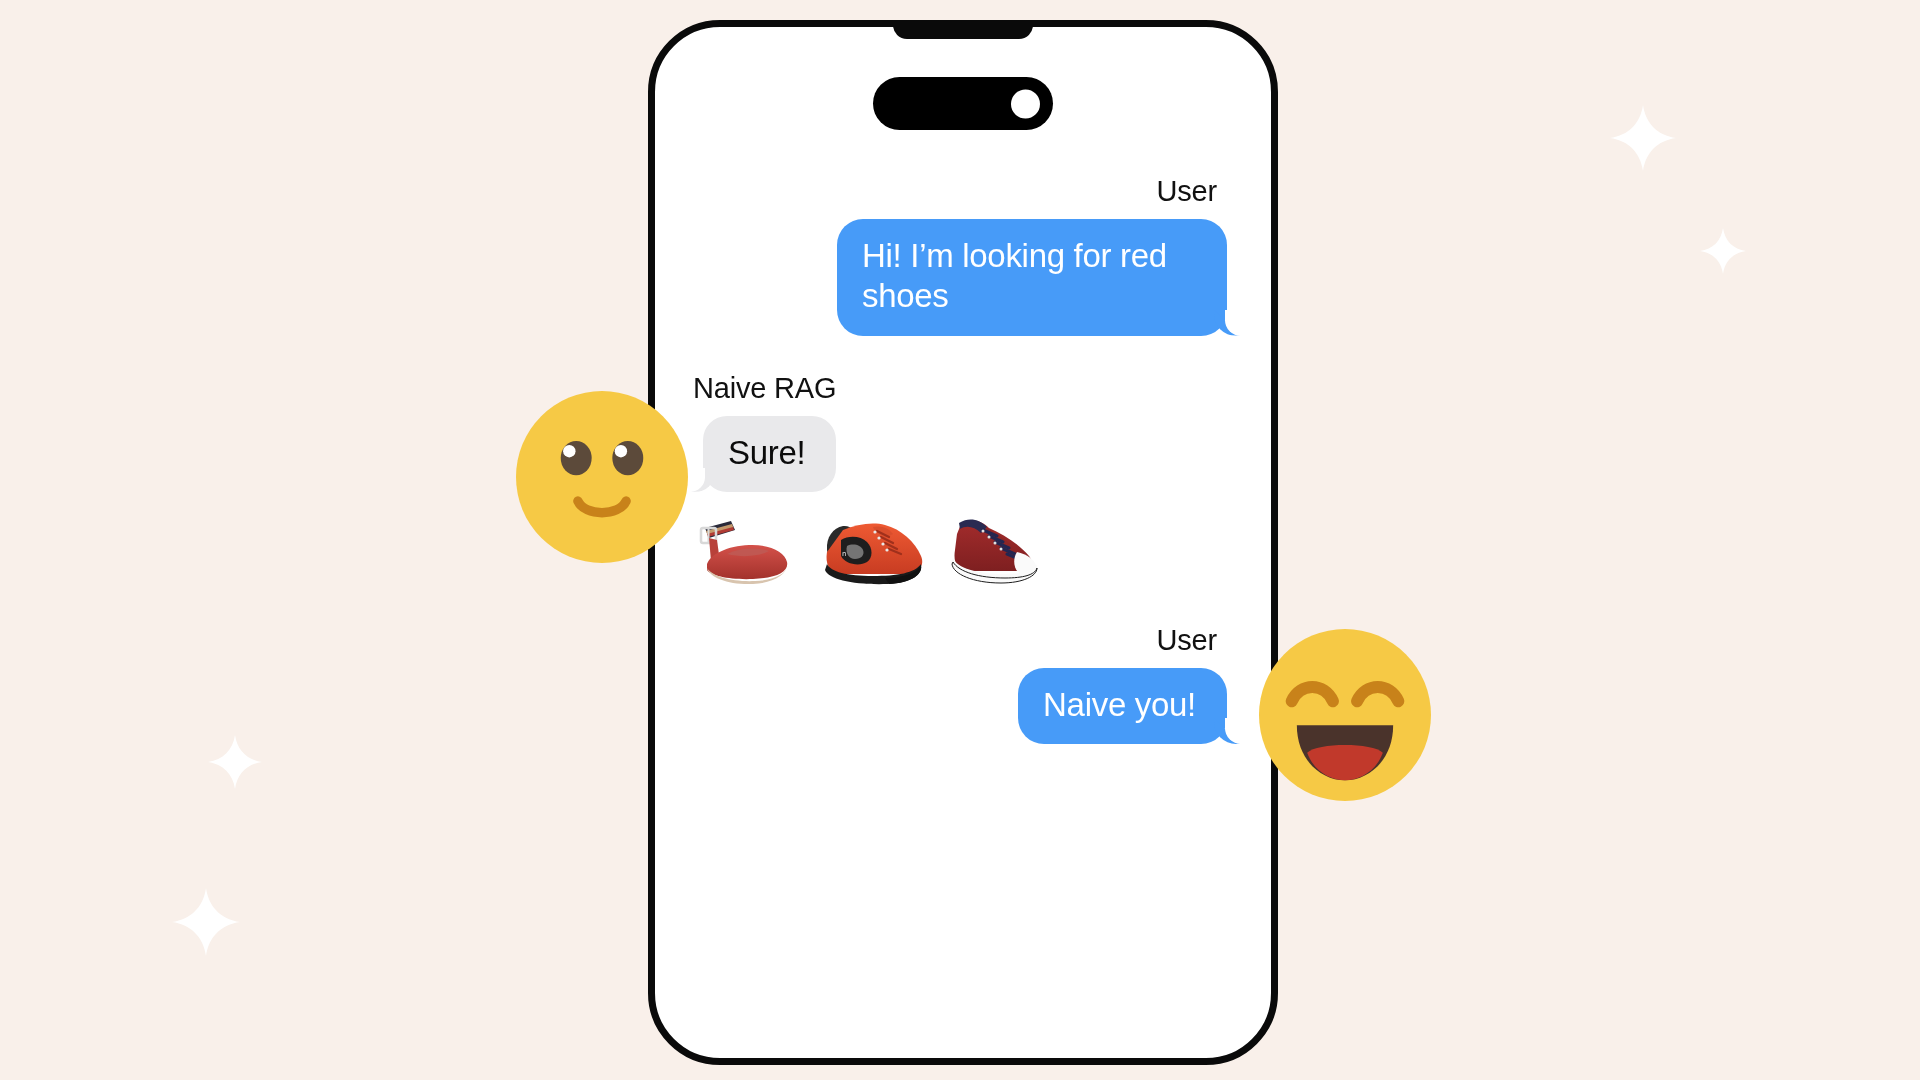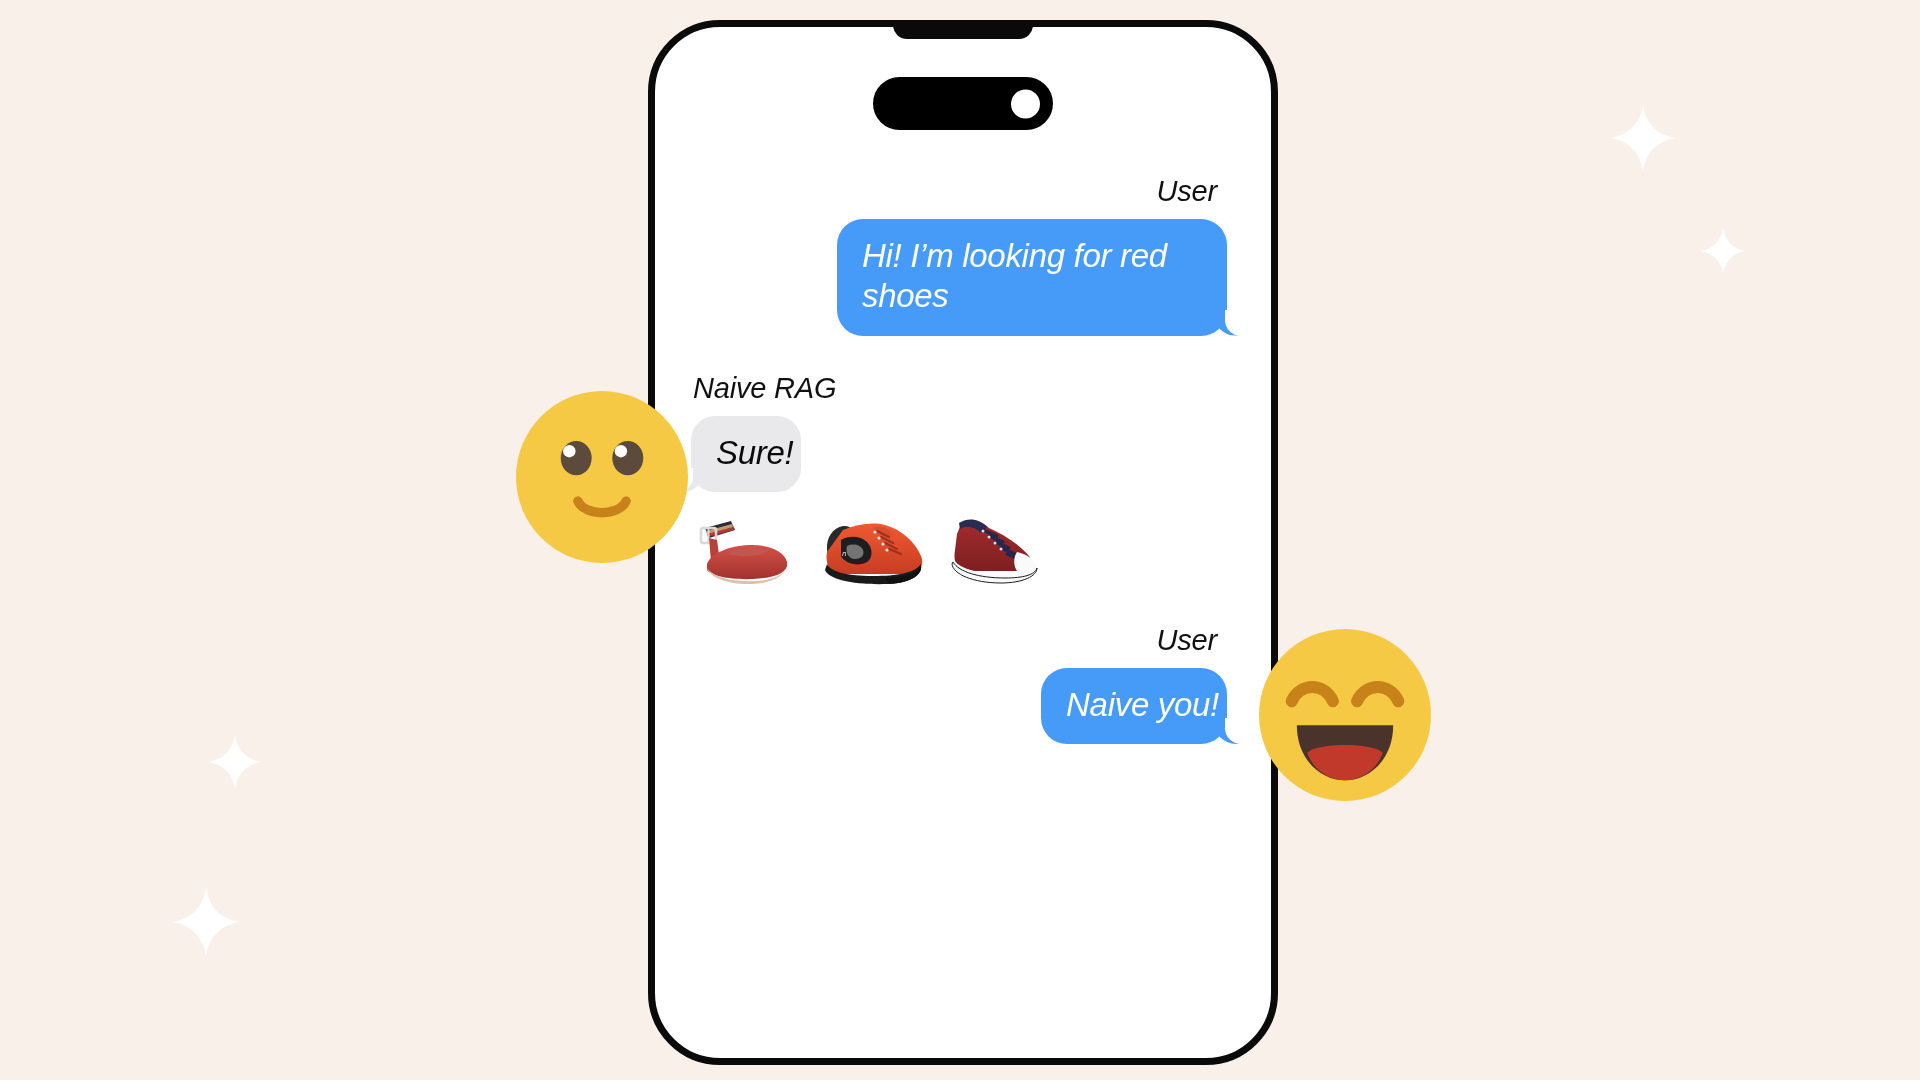--- a/index.html
+++ b/index.html
@@ -79,7 +79,6 @@
     right: 0;
     bottom: 0;
     padding: 20px 32px 0 32px;
-    font-style: italic;
   }
 
   .msg-row { display: flex; flex-direction: column; }

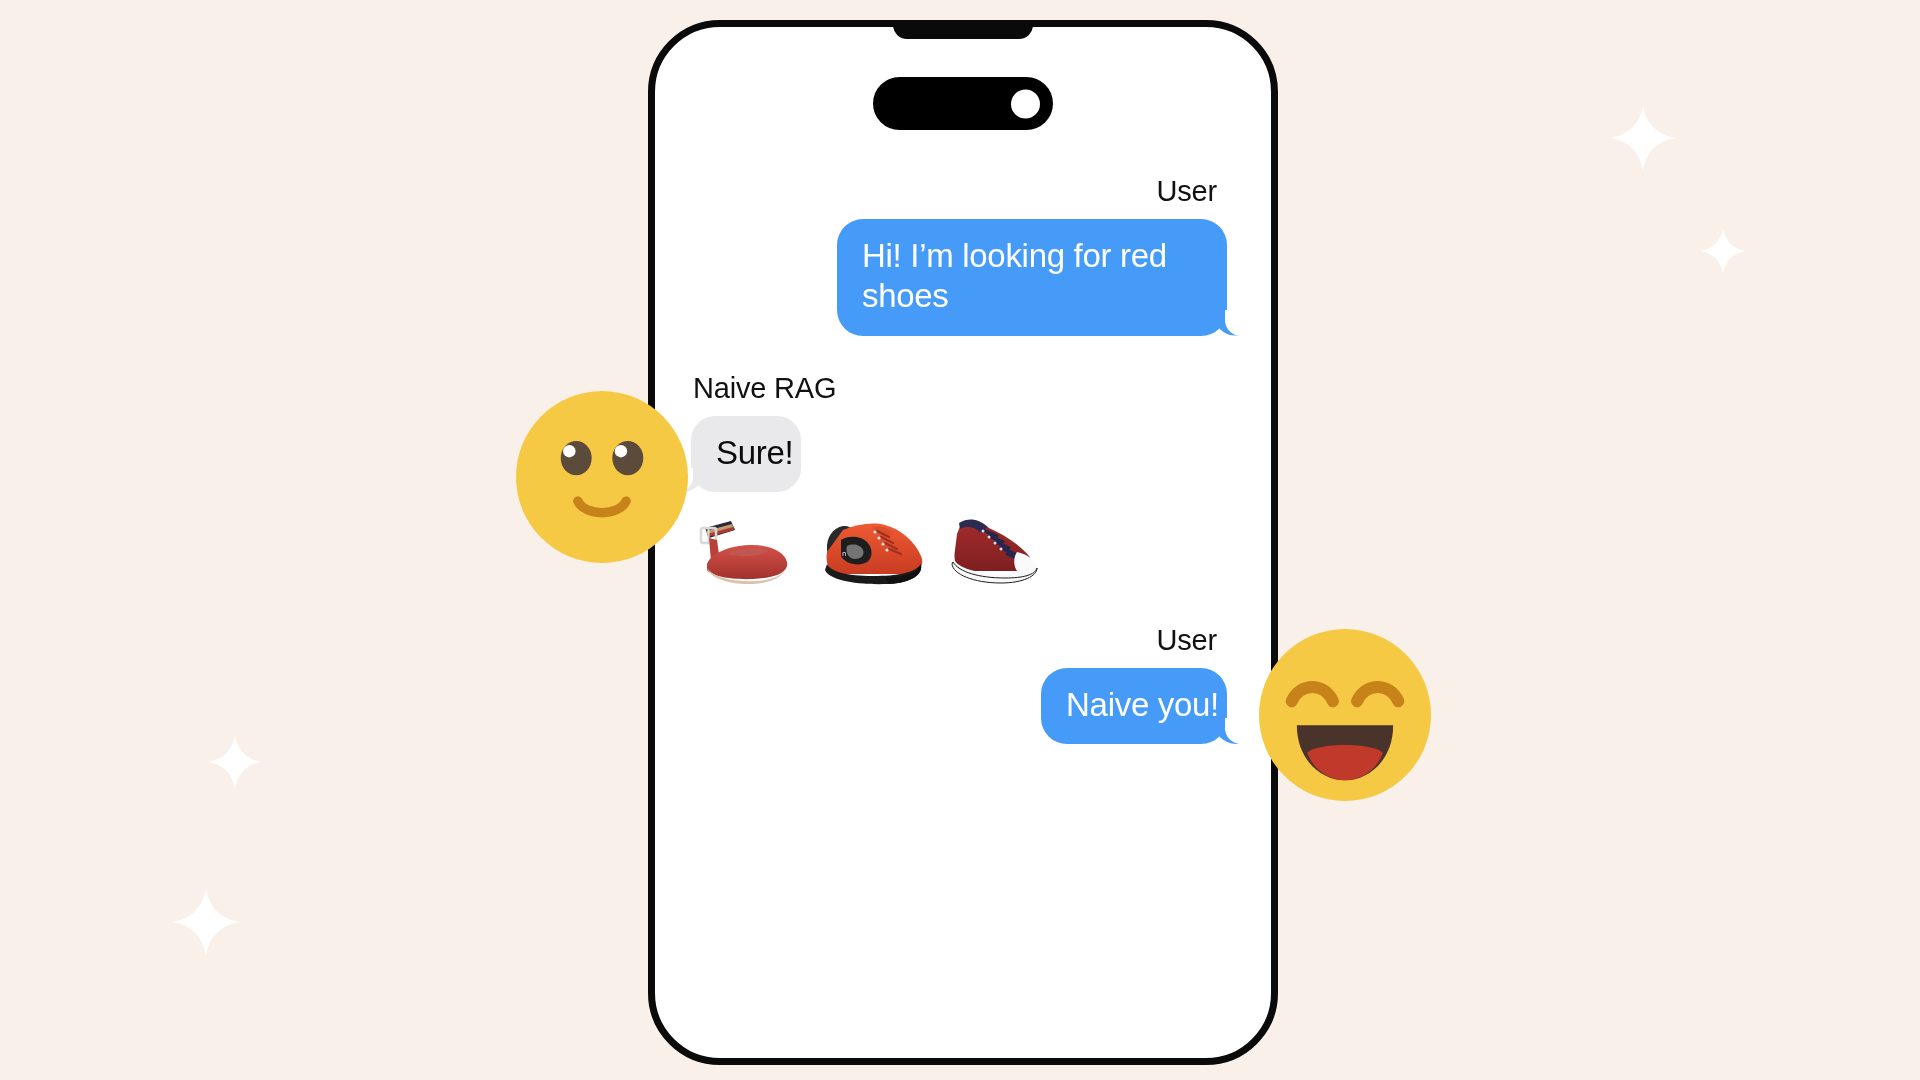--- a/index.html
+++ b/index.html
@@ -100,7 +100,7 @@
     font-size: 33px;
     line-height: 1.22;
     letter-spacing: -0.3px;
-    padding: 17px 8px 19px 25px;
+    padding: 17px 31px 19px 25px;
     max-width: 390px;
     word-wrap: break-word;
   }

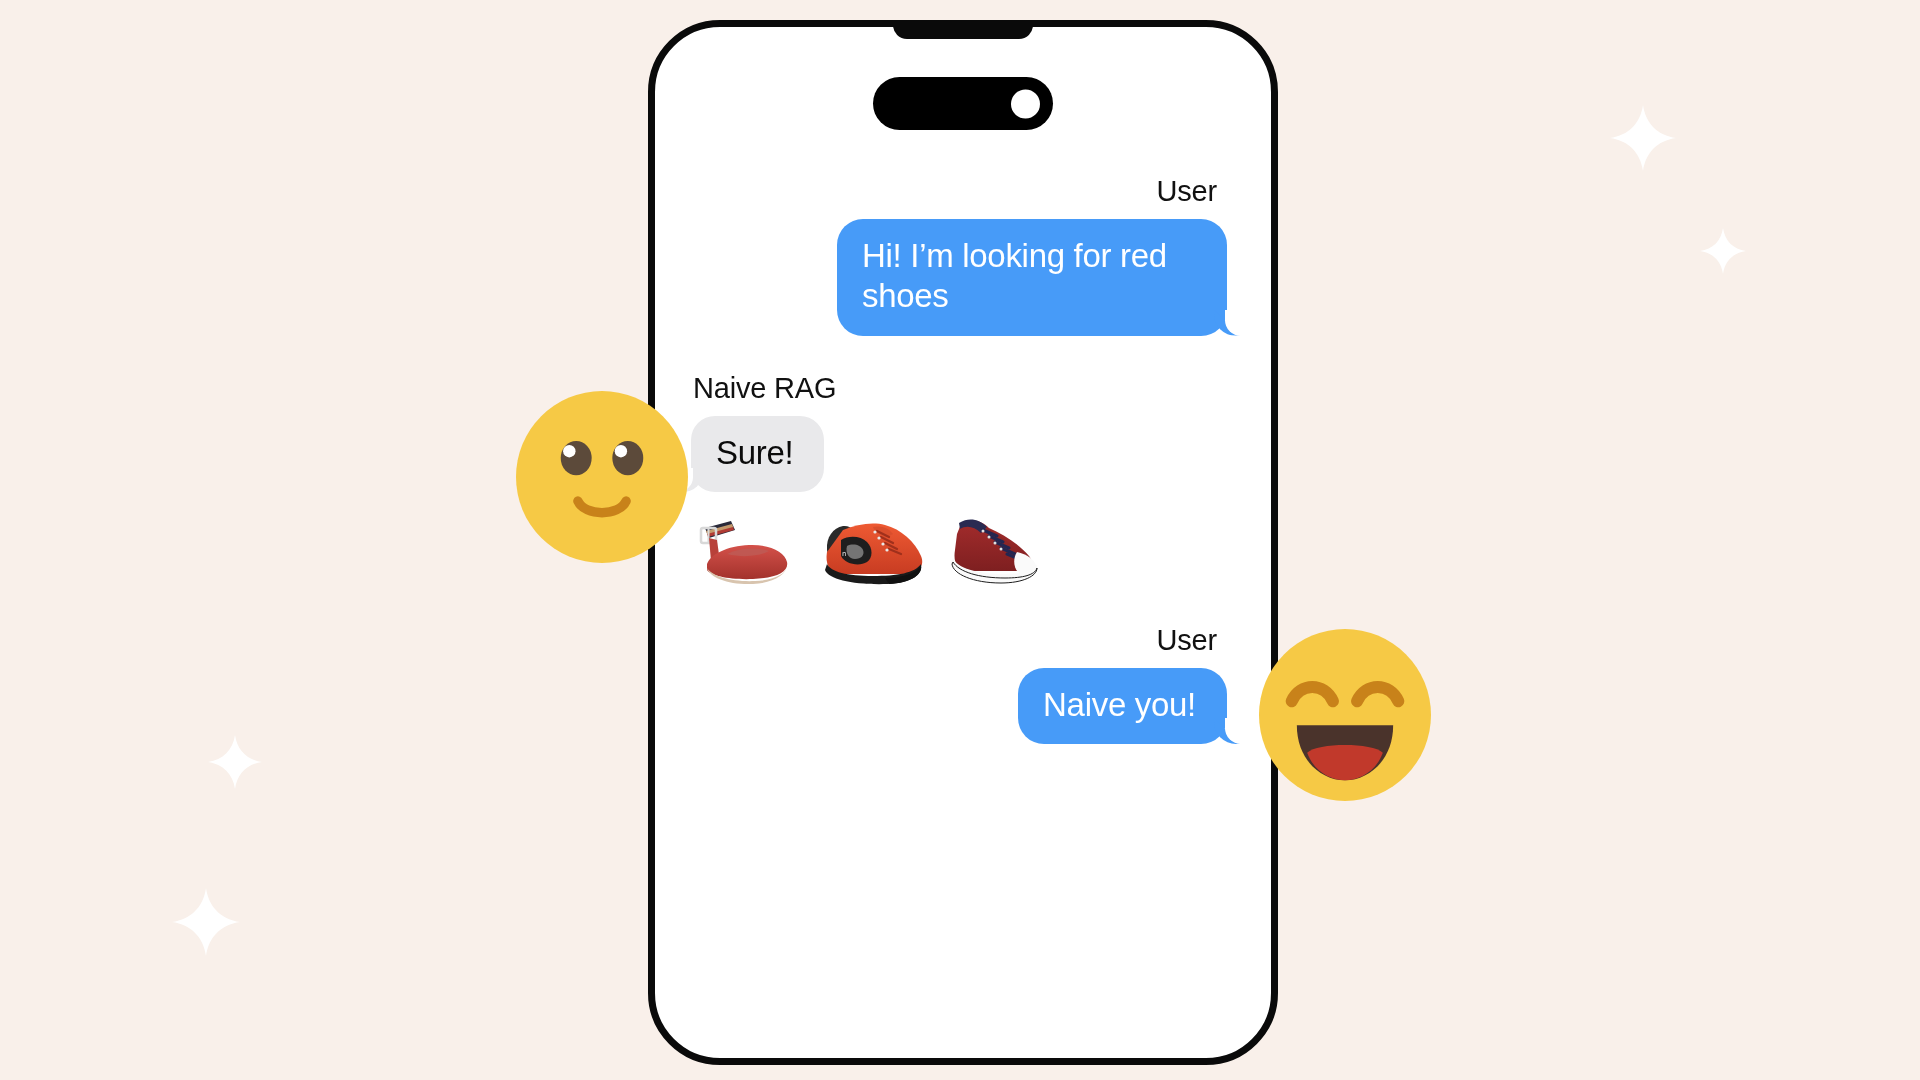--- a/index.html
+++ b/index.html
@@ -139,7 +139,7 @@
     background: #E9E9EB;
     color: #0B0B0B;
     border-radius: 24px;
-    margin-left: 4px;
+    margin-left: 16px;
   }
   .bubble.in::after {
     content: "";

